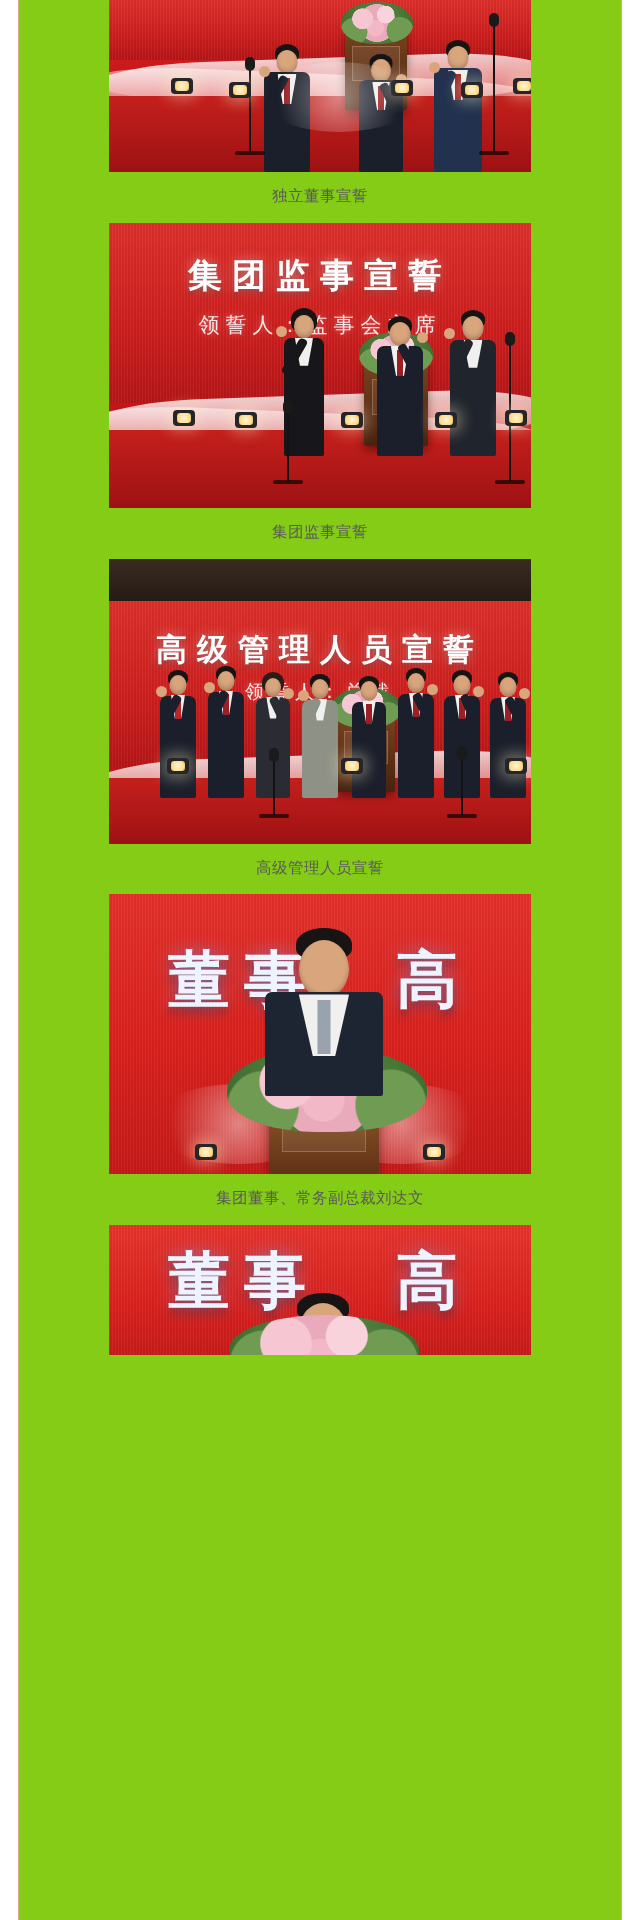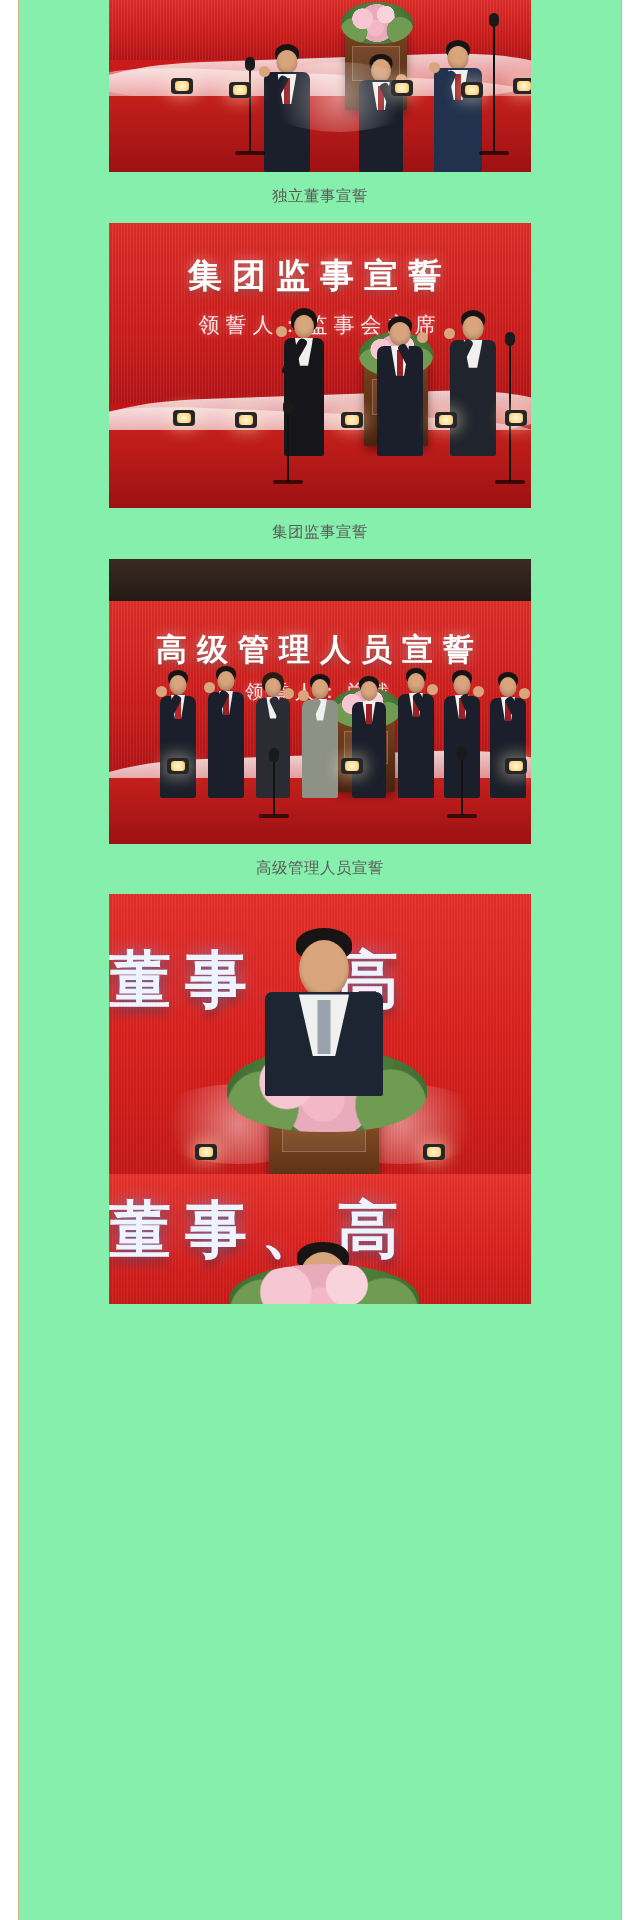--- a/index.html
+++ b/index.html
@@ -37,7 +37,7 @@
     right: 19px;
     top: 0;
     bottom: 0;
-    background: #86efac;
+    background: #84cc16;
   }
 
   .block {

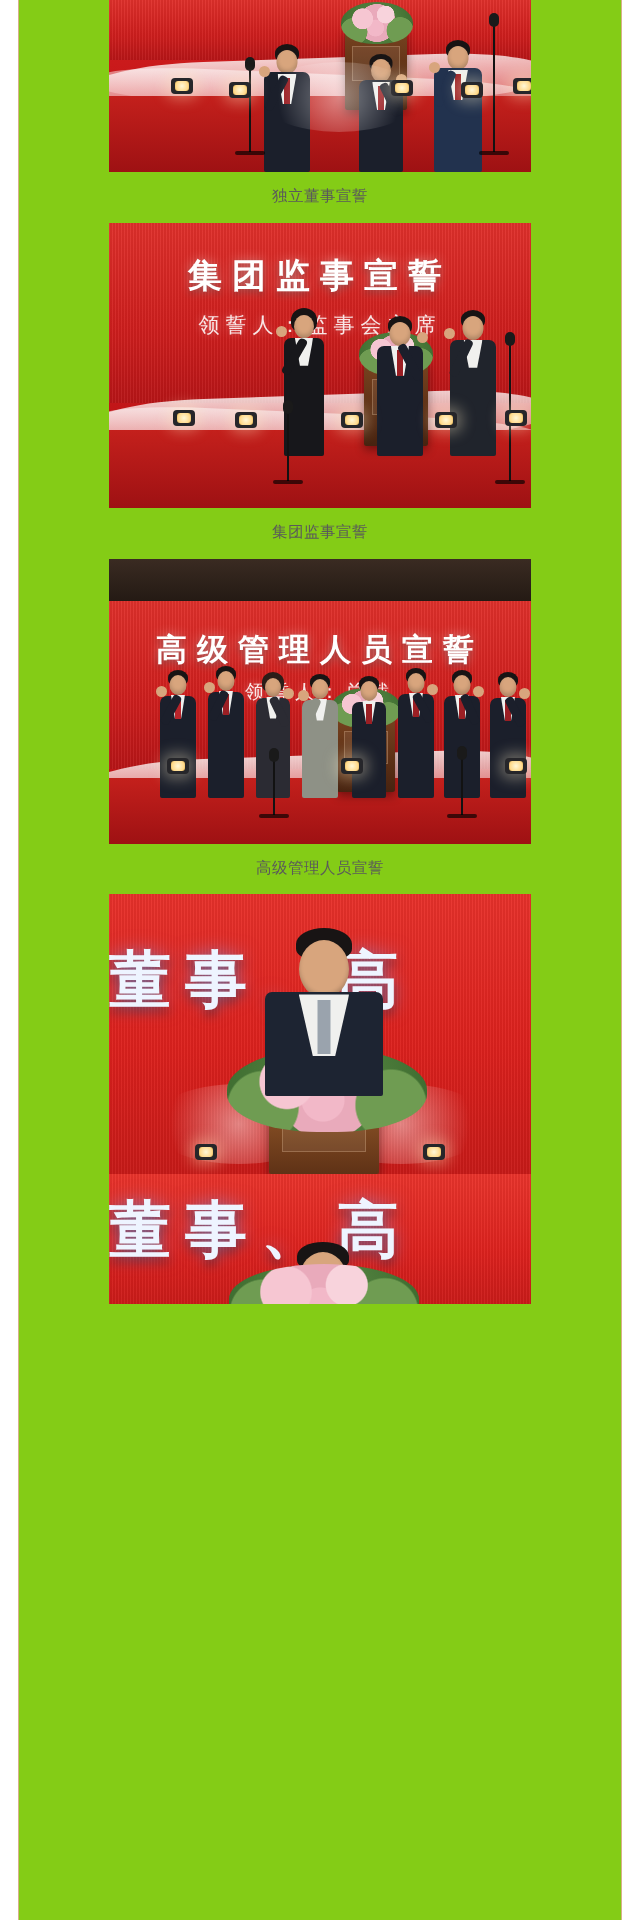--- a/index.html
+++ b/index.html
@@ -116,7 +116,7 @@
   .led-big {
     position: absolute;
     left: 0; right: 0;
-    text-align: left;
+    text-align: center;
     color: #eef4ff;
     font-weight: bold;
     white-space: nowrap;

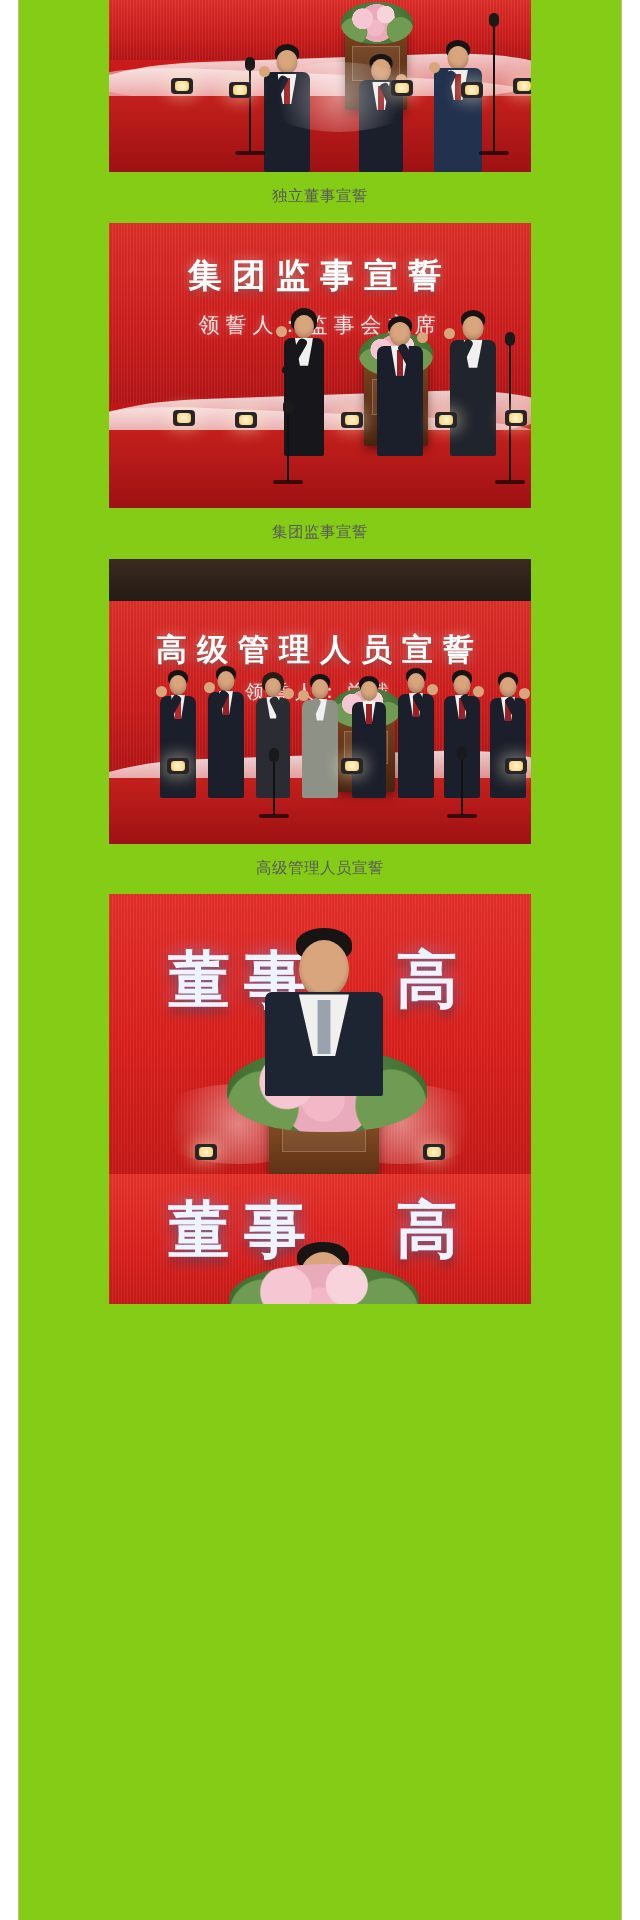--- a/index.html
+++ b/index.html
@@ -507,6 +507,7 @@
         <div class="par-light" style="left:86px; bottom:14px;"></div>
         <div class="par-light" style="right:86px; bottom:14px;"></div>
       </div>
+      <div class="caption">集团董事、常务副总裁刘达文</div>
     </div>
 
     <div class="block figure">

